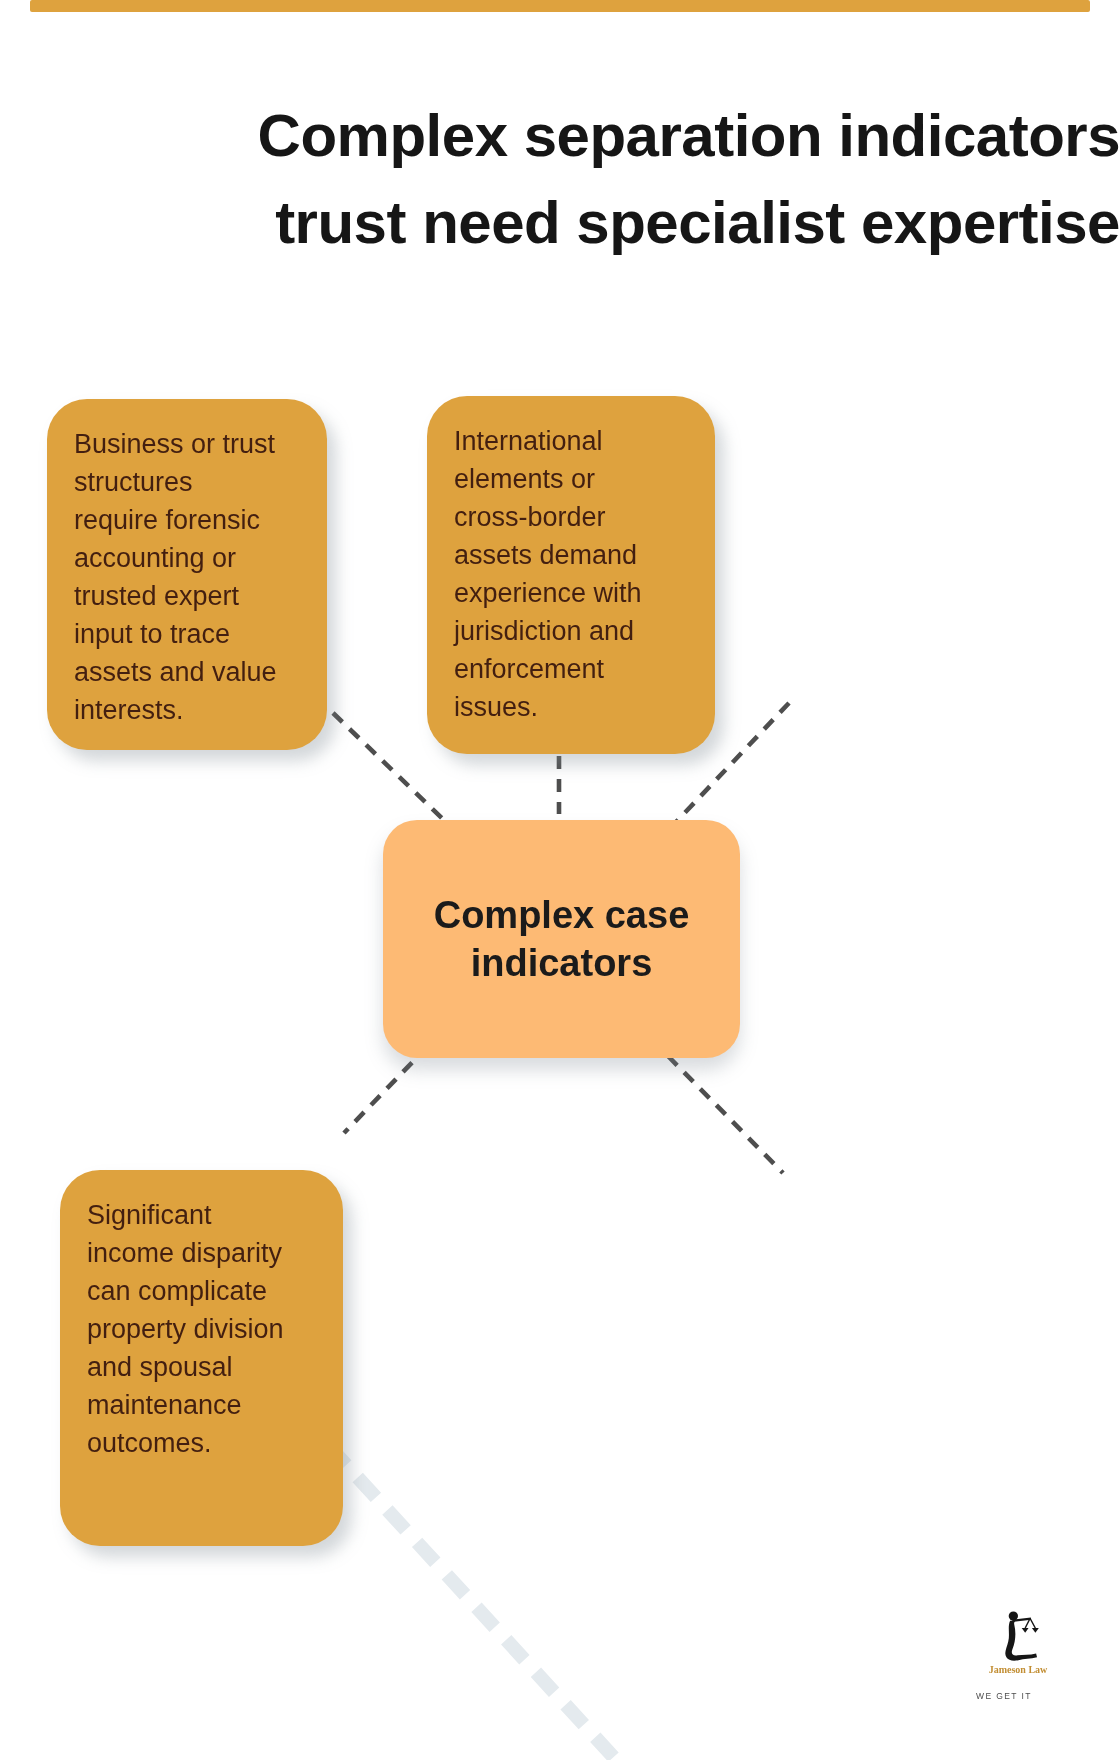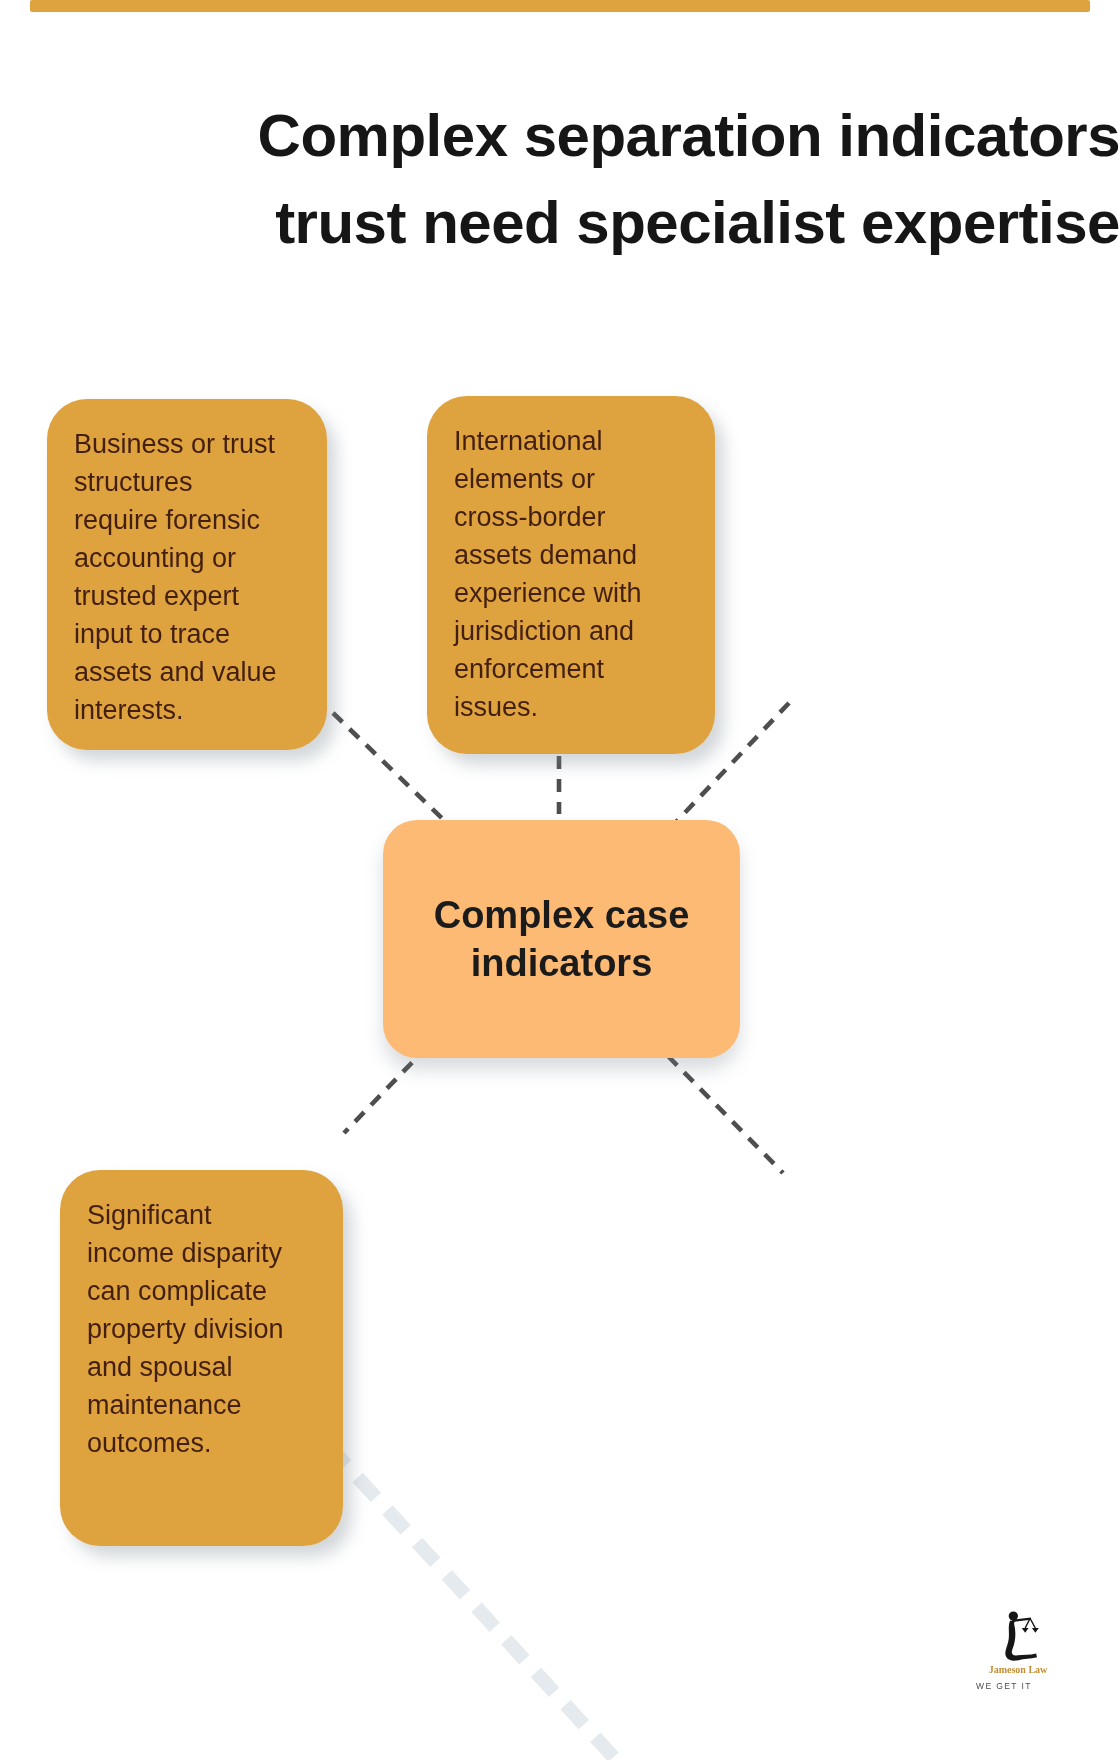--- a/index.html
+++ b/index.html
@@ -92,7 +92,7 @@
     letter-spacing: 1.4px;
     color: #4D4D4D;
     text-align: left;
-    margin-top: 6px;
+    margin-top: 16px;
   }
 </style>
 </head>

